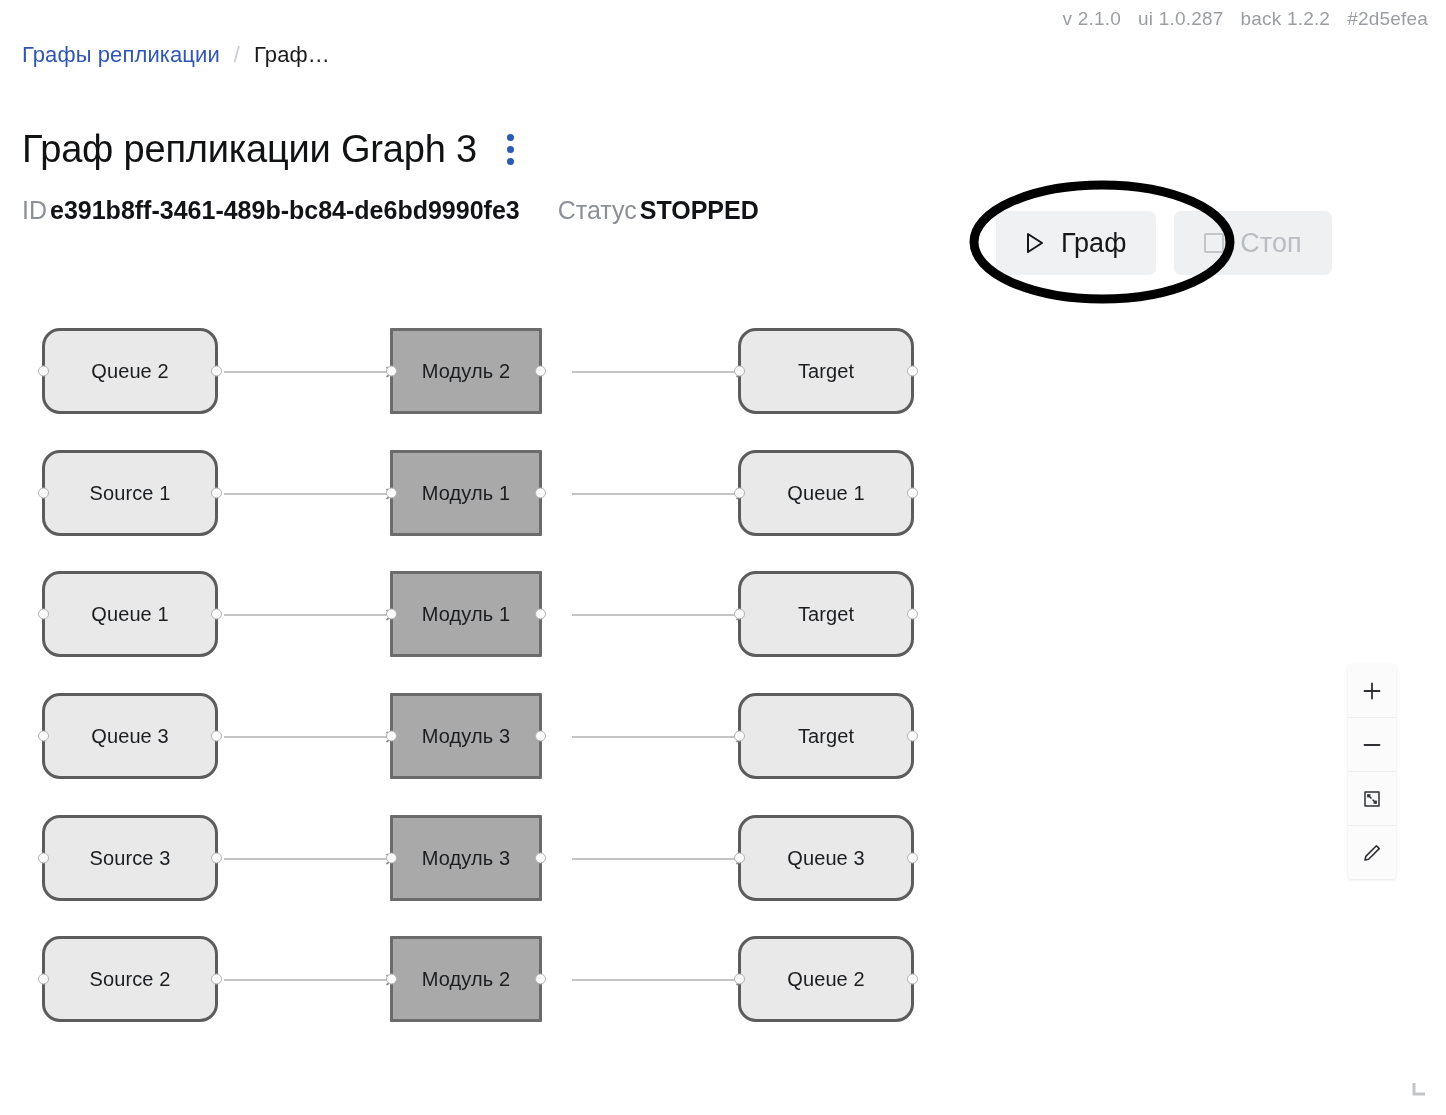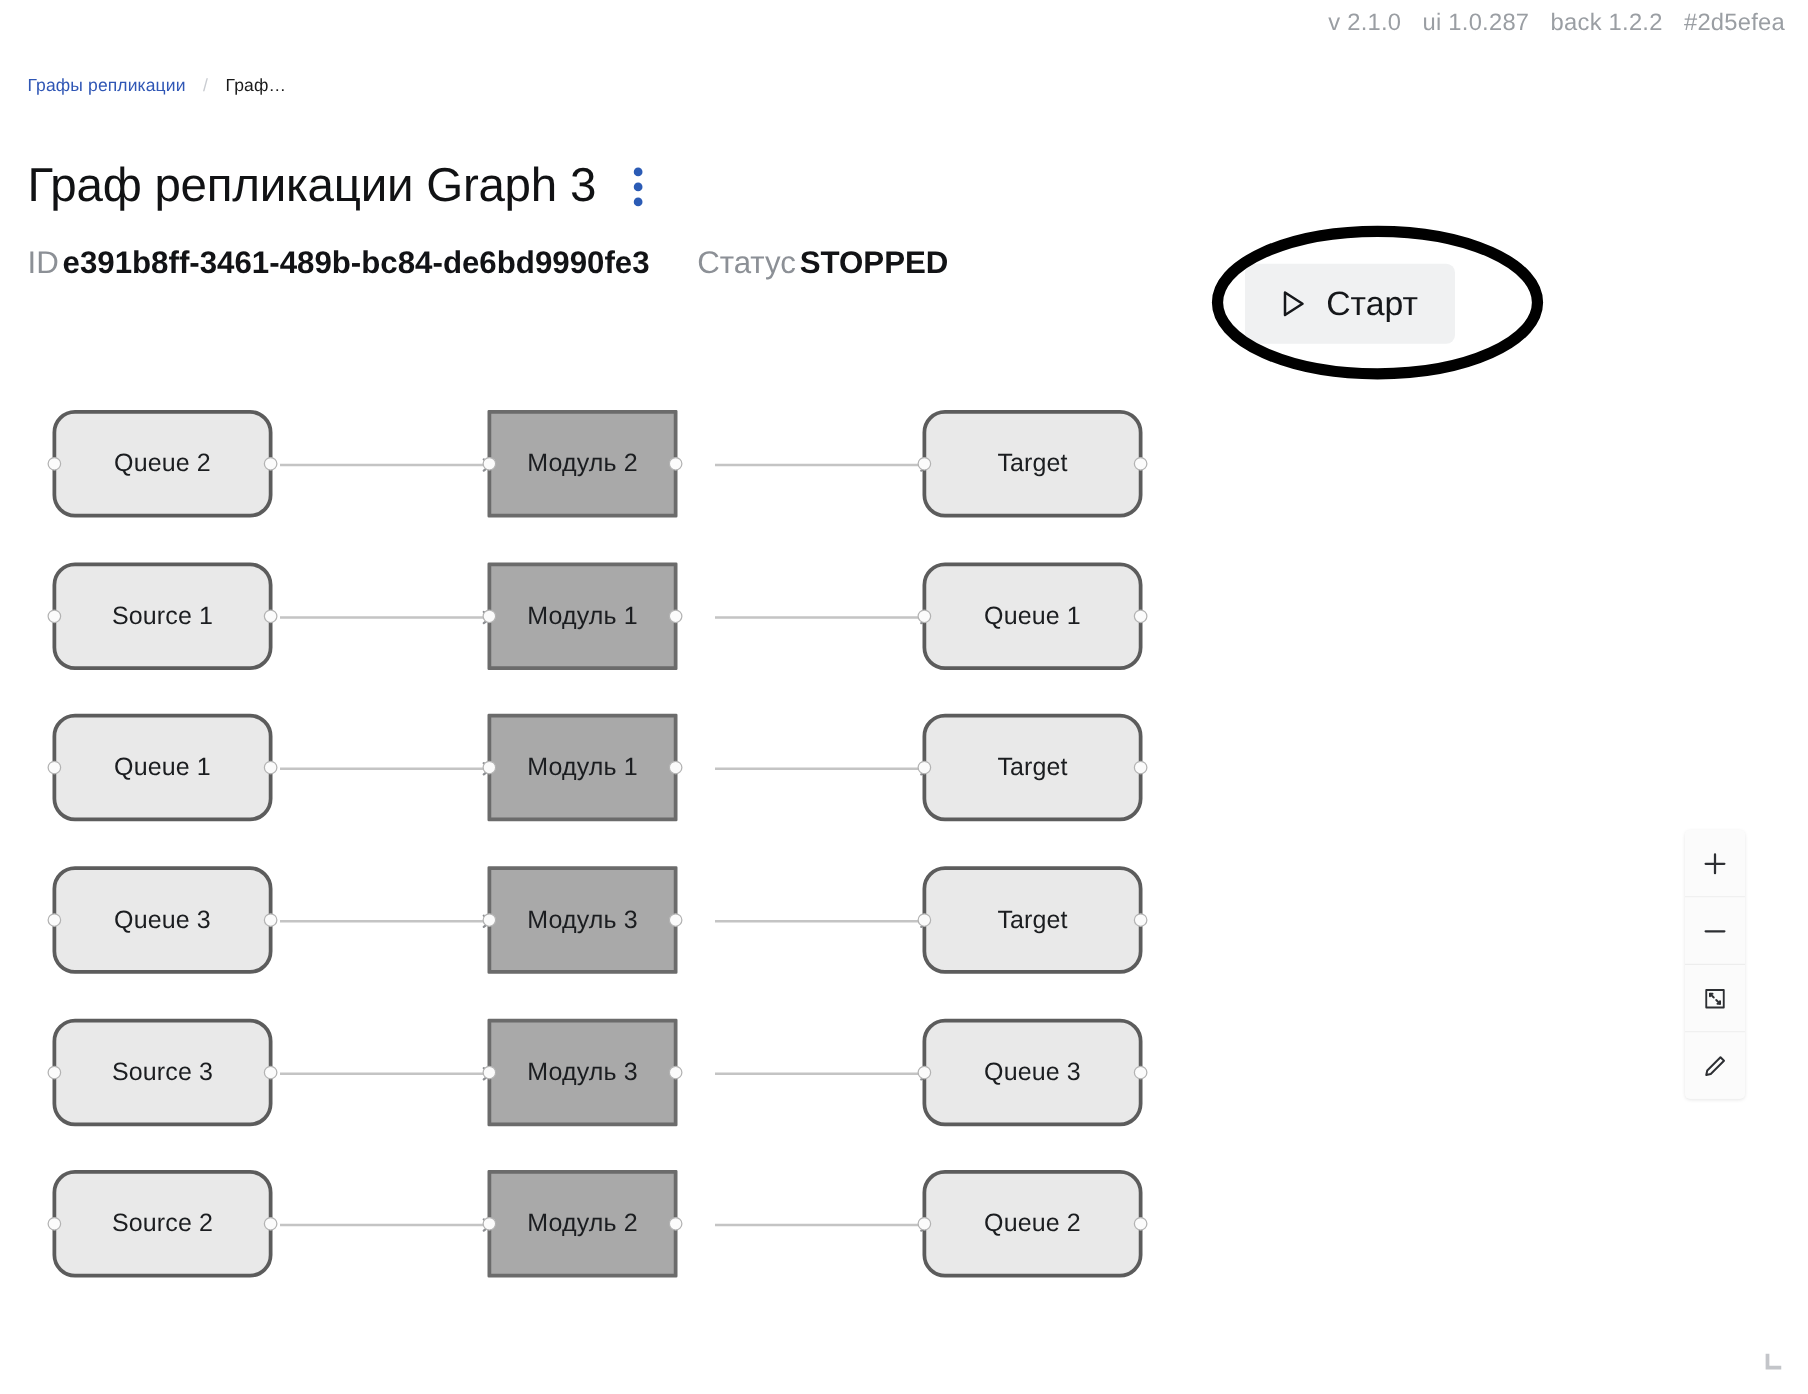--- a/index.html
+++ b/index.html
@@ -32,11 +32,11 @@
   
   .breadcrumb {
     position: absolute;
-    top: 60px;
+    top: 42px;
     left: 22px;
     display: flex;
     align-items: baseline;
-    font-size: 14px;
+    font-size: 22px;
     letter-spacing: 0.1px;
   }
   .crumb-link {

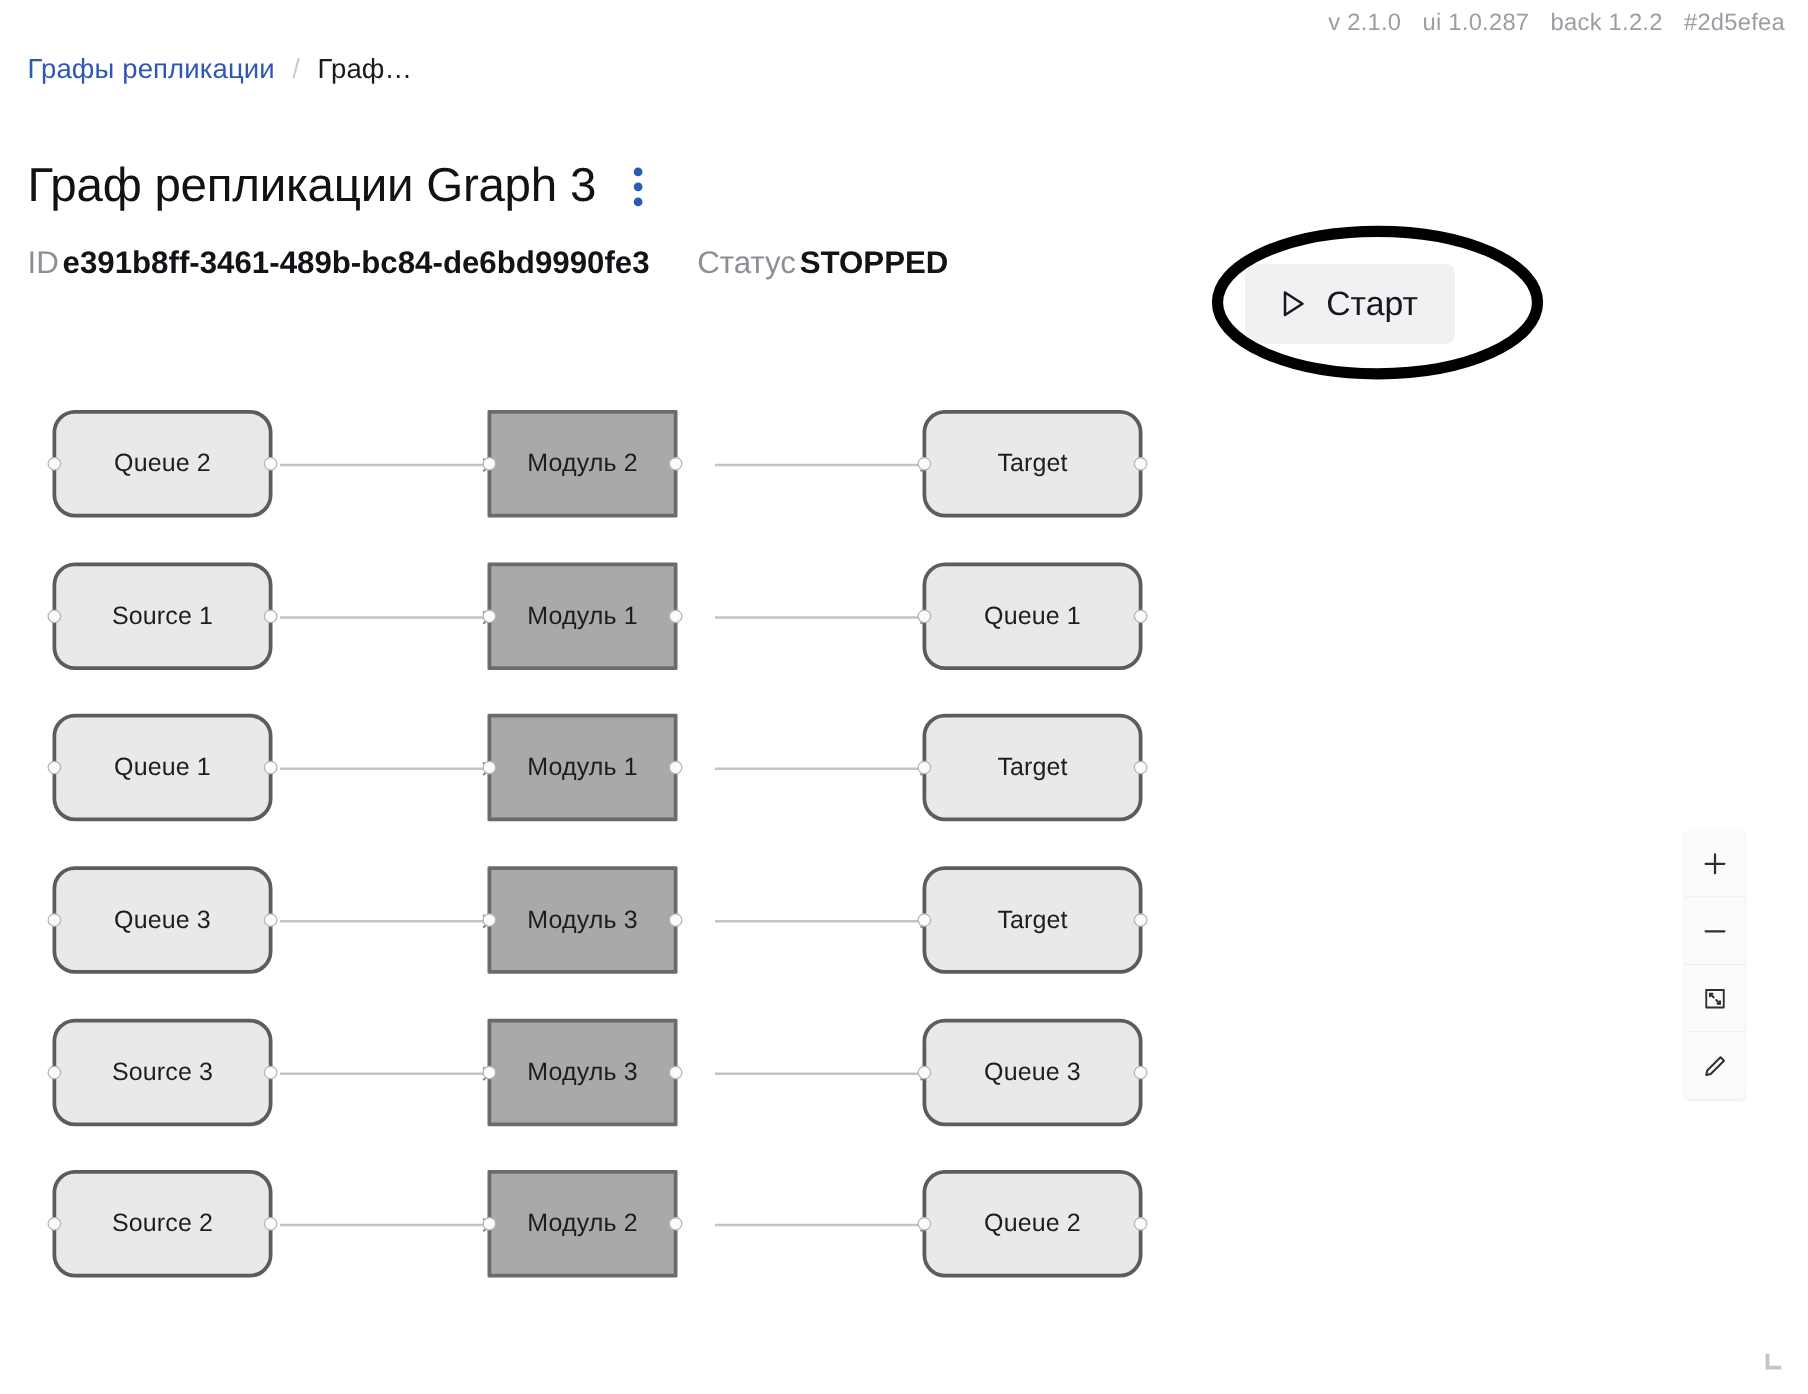--- a/index.html
+++ b/index.html
@@ -309,7 +309,7 @@
         <path d="M2 2 L16 11 L2 20 Z" stroke="#15171a" stroke-width="2" stroke-linejoin="round" fill="none"></path>
       </svg>
     </span>
-    <span>Старт</span>
+    <span>Граф</span>
   </button>
 
 </div>

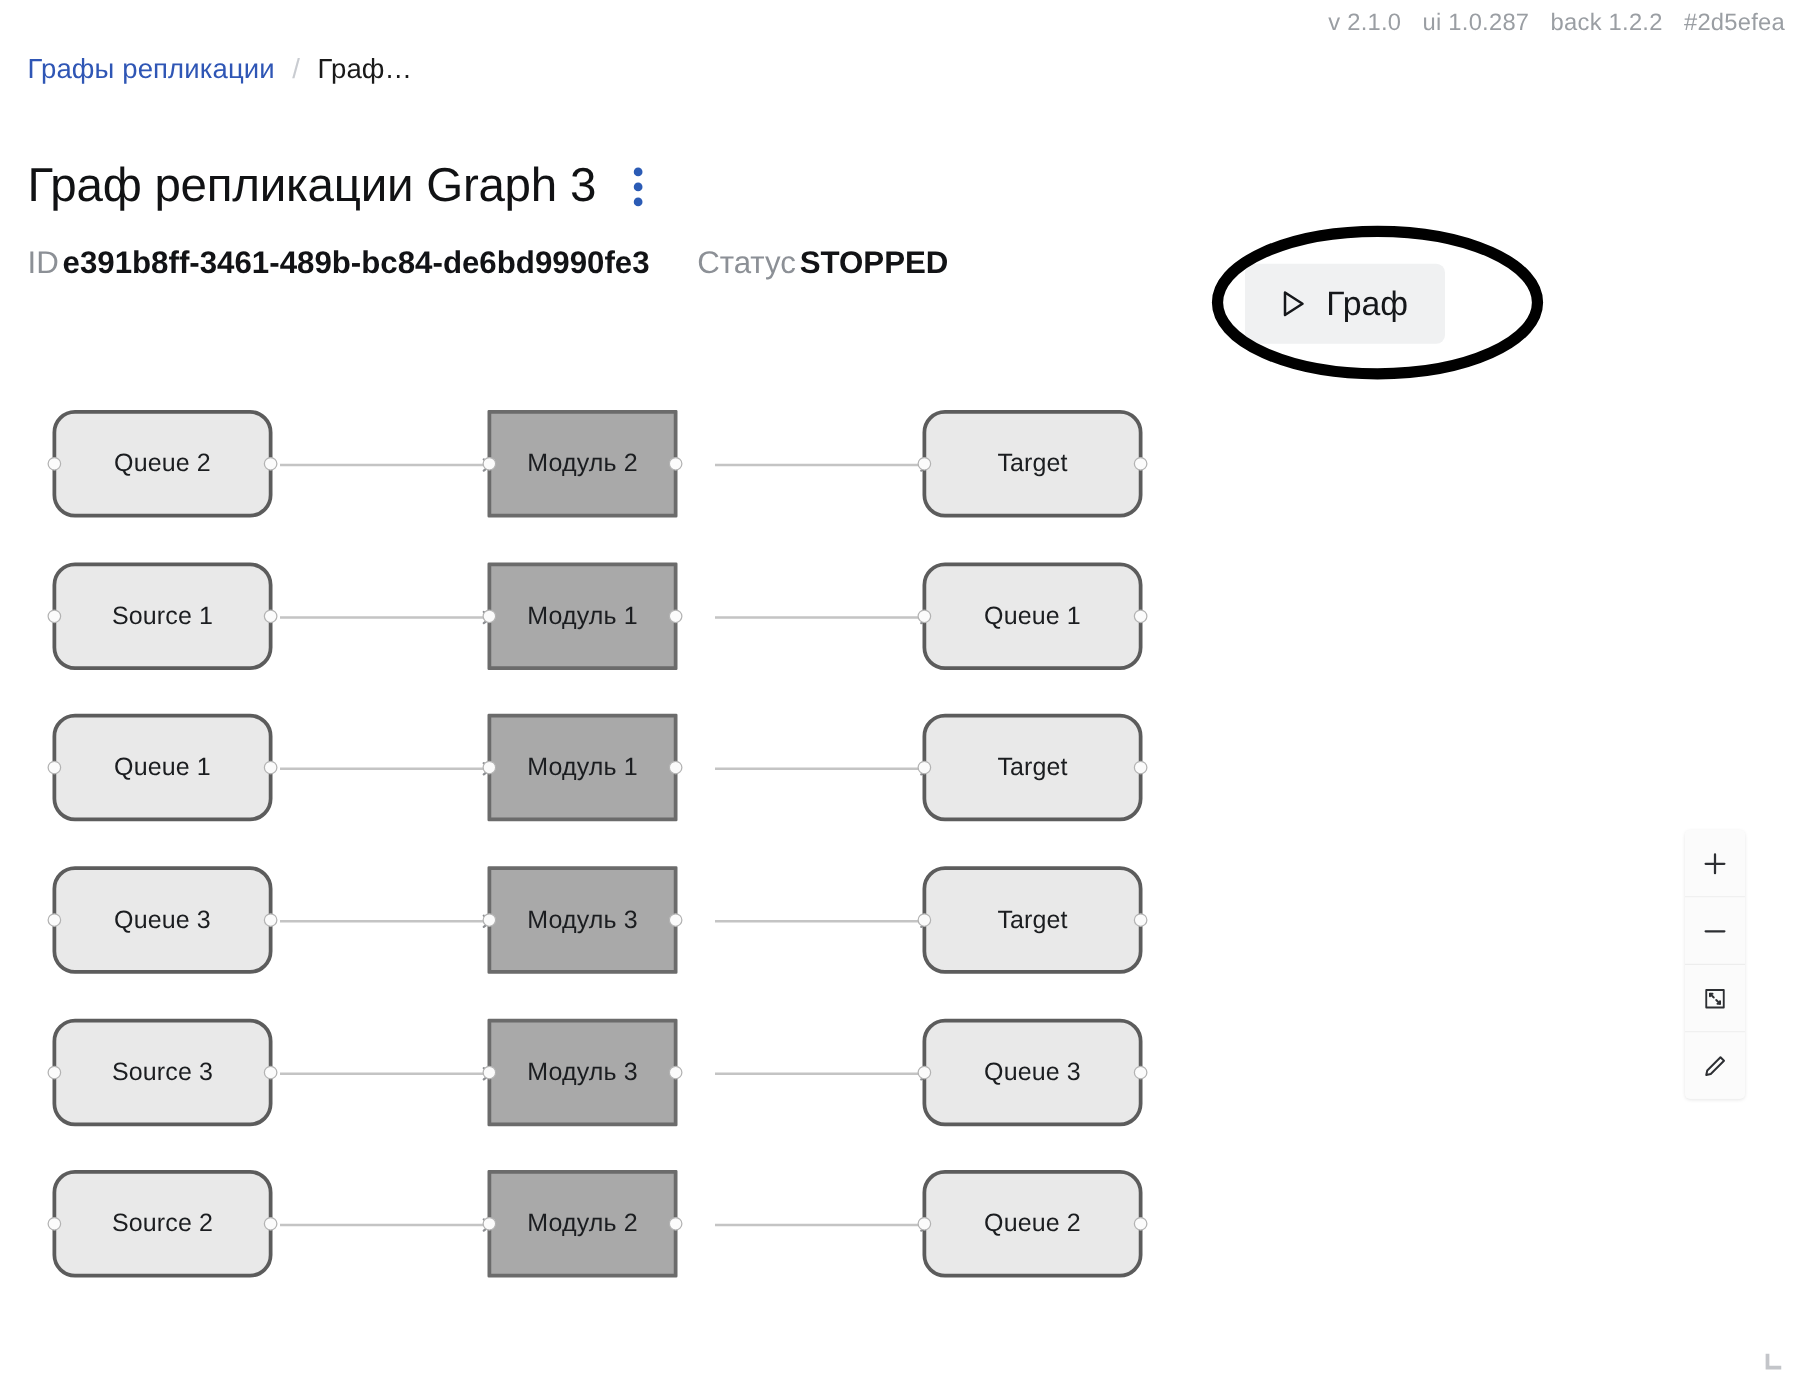--- a/index.html
+++ b/index.html
@@ -312,6 +312,12 @@
     <span>Граф</span>
   </button>
 
+  <button class="btn disabled">
+    <span class="glyph">
+      <span class="stop-sq"></span>
+    </span>
+    <span>Стоп</span>
+  </button>
 </div>
 
 <svg class="annot-ellipse" viewBox="0 0 268 125">

